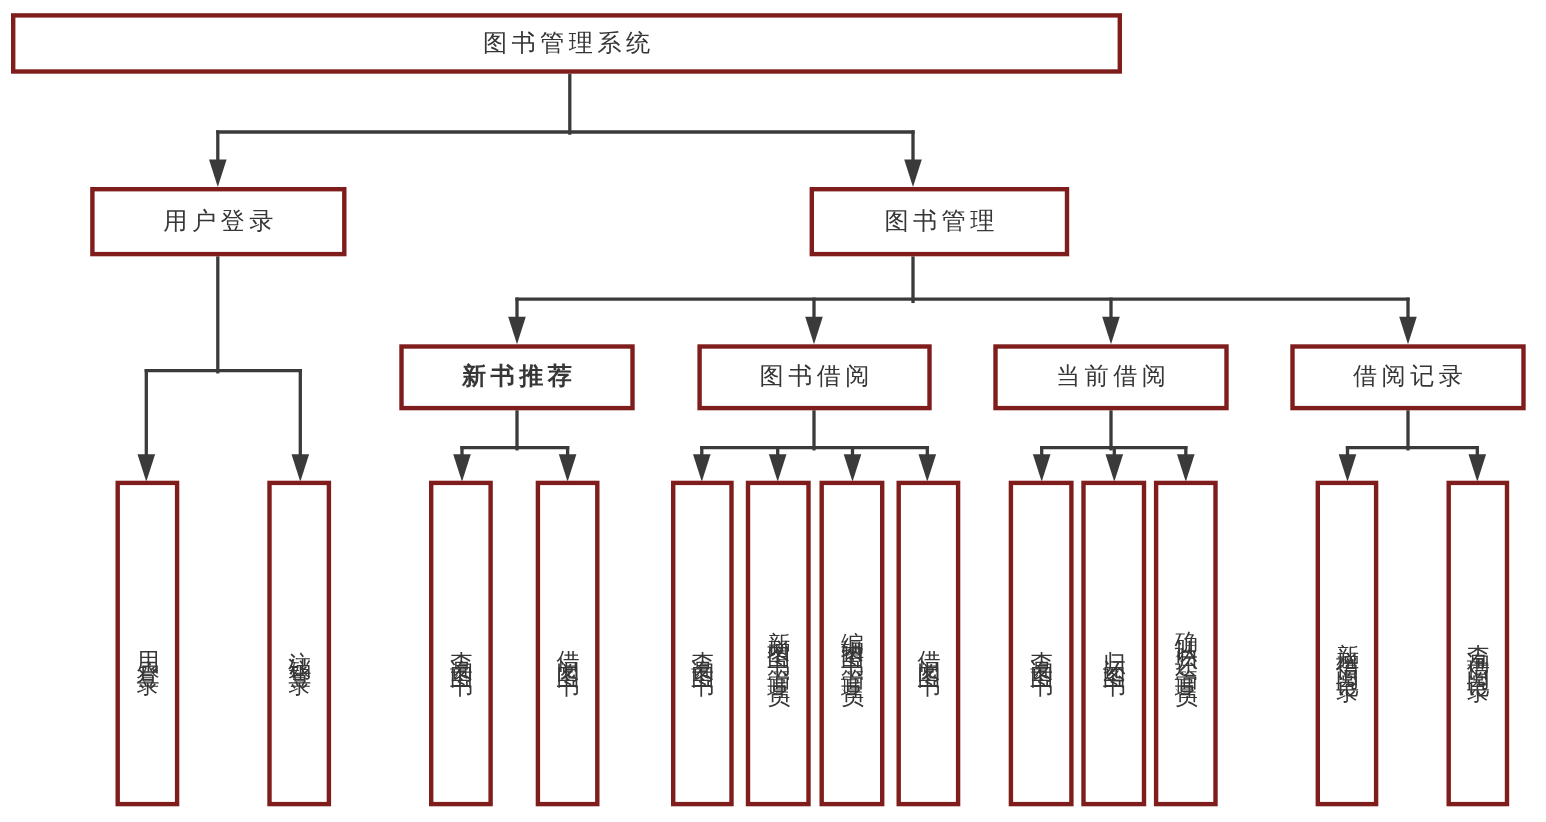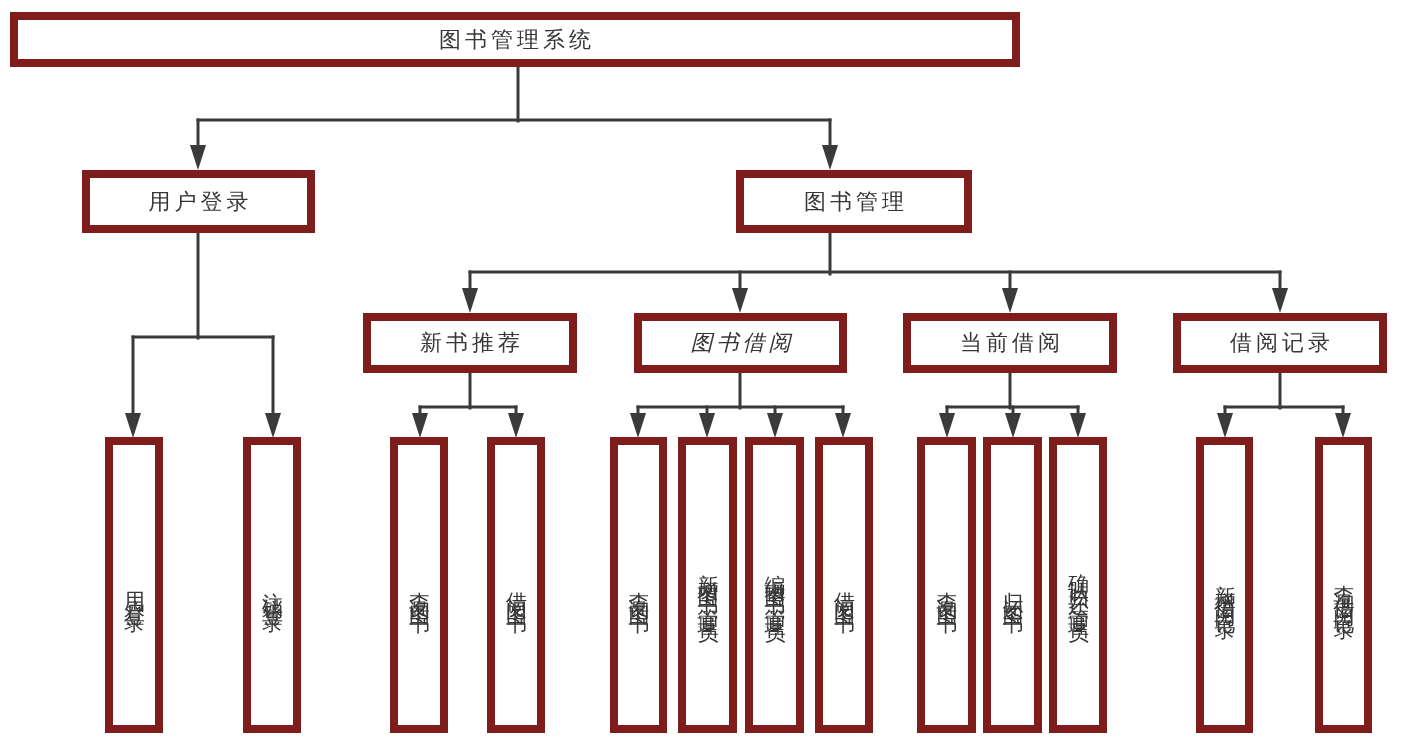--- a/index.html
+++ b/index.html
@@ -24,7 +24,7 @@
   }
   .box {
     position: absolute;
-    border: 8px solid #7f1d1d;
+    border: 4px solid #7f1d1d;
     background: #ffffff;
     display: flex;
     align-items: center;

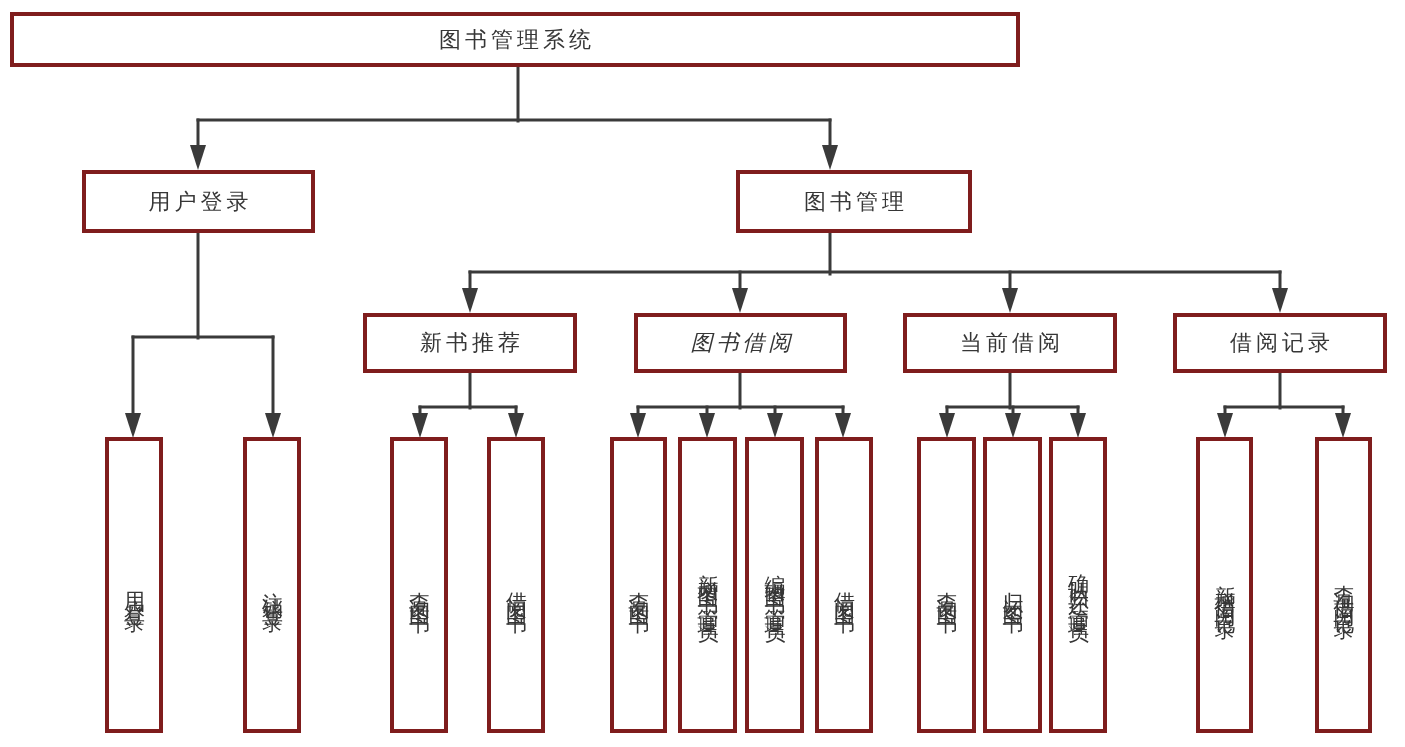--- a/index.html
+++ b/index.html
@@ -126,7 +126,7 @@
   <div class="box h" style="left:82px; top:170px; width:233px; height:63px;">用户登录</div>
   <div class="box h" style="left:712px; top:170px; width:236px; height:63px;margin-left:24px;">图书管理</div>
 
-  <div class="box h" style="left:363px; top:313px; width:214px; height:60px;">新书推荐</div>
+  <div class="box h" style="left:363px; top:313px; width:214px; height:60px;font-weight:bold;">新书推荐</div>
   <div class="box h" style="left:634px; top:313px; width:213px; height:60px;font-style:italic;">图书借阅</div>
   <div class="box h" style="left:1173px; top:313px; width:214px; height:60px;">借阅记录</div>
   <div class="box h" style="left:903px; top:313px; width:214px; height:60px;">当前借阅</div>

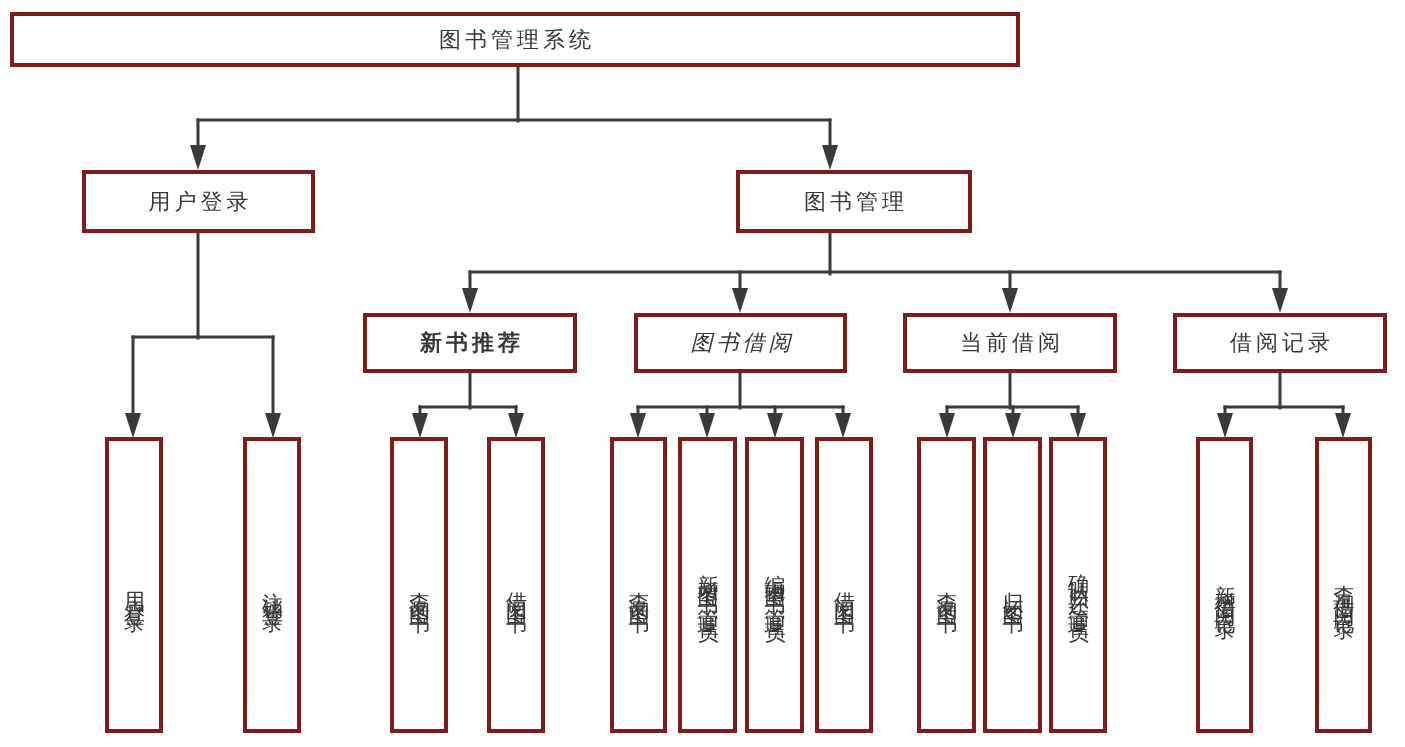--- a/index.html
+++ b/index.html
@@ -127,7 +127,7 @@
   <div class="box h" style="left:712px; top:170px; width:236px; height:63px;margin-left:24px;">图书管理</div>
 
   <div class="box h" style="left:363px; top:313px; width:214px; height:60px;font-weight:bold;">新书推荐</div>
-  <div class="box h" style="left:634px; top:313px; width:213px; height:60px;font-style:italic;">图书借阅</div>
+  <div class="box h" style="left:634px; top:313px; width:213px; height:60px;">图书借阅</div>
   <div class="box h" style="left:1173px; top:313px; width:214px; height:60px;">借阅记录</div>
   <div class="box h" style="left:903px; top:313px; width:214px; height:60px;">当前借阅</div>
 

